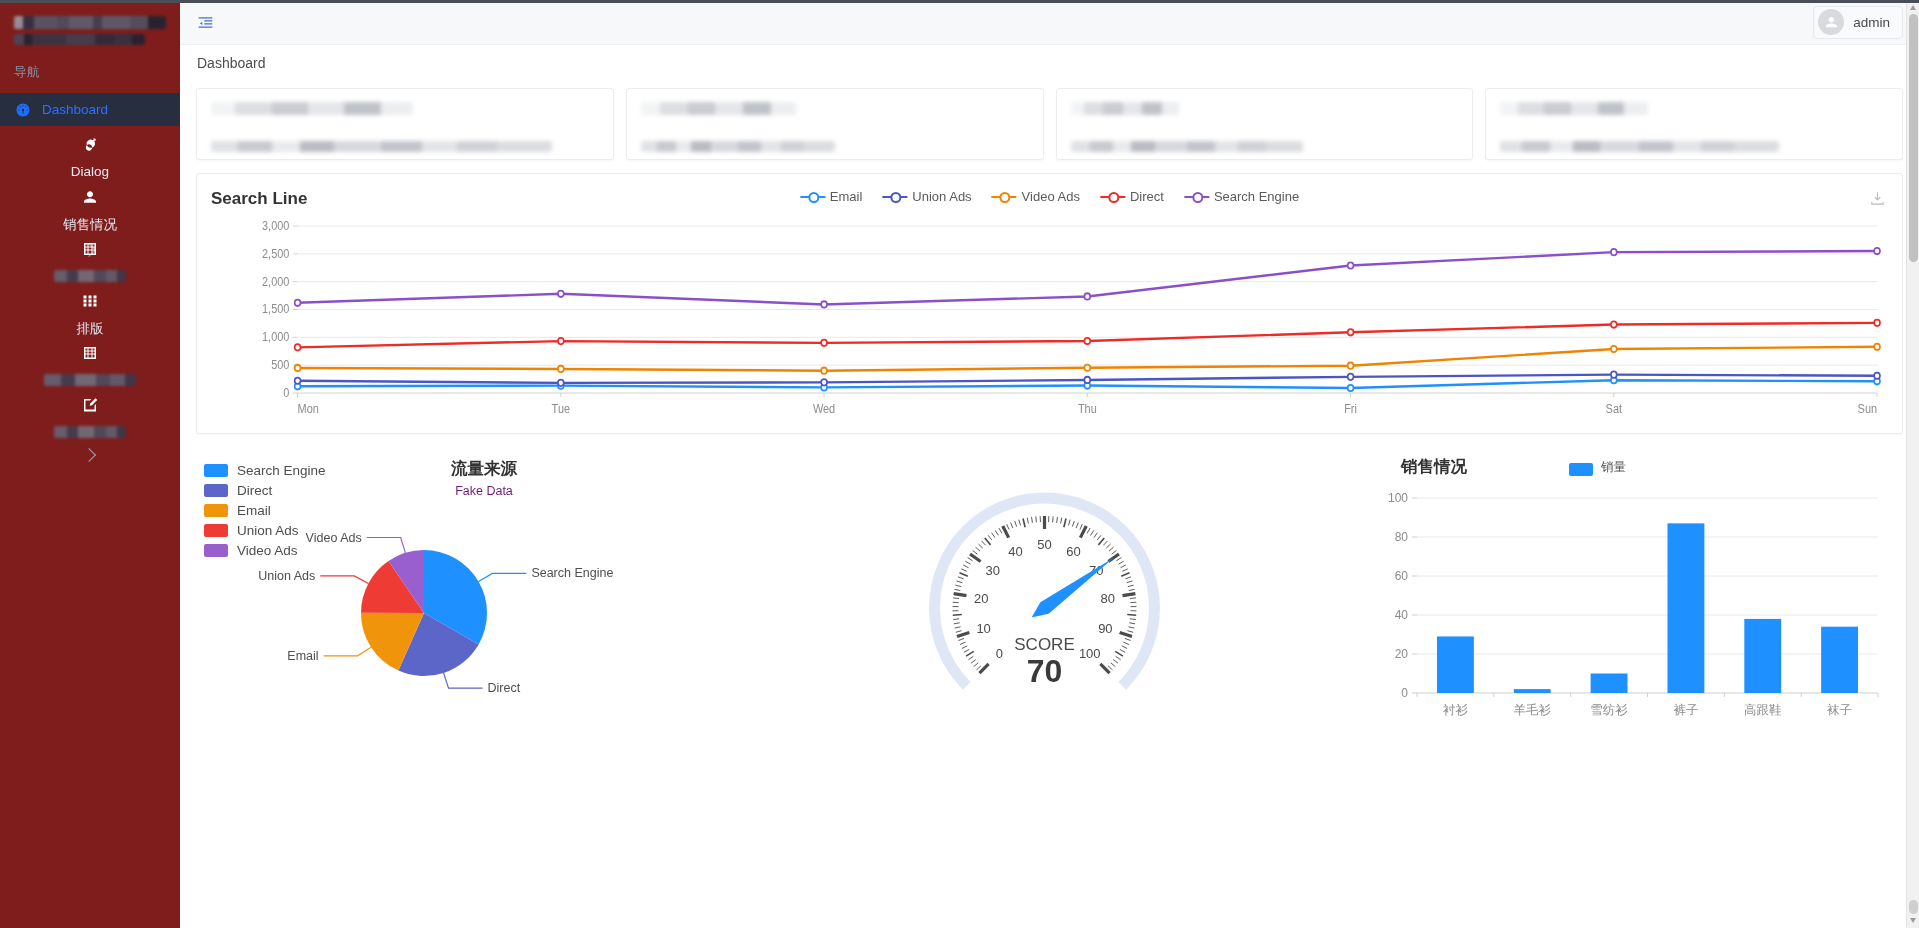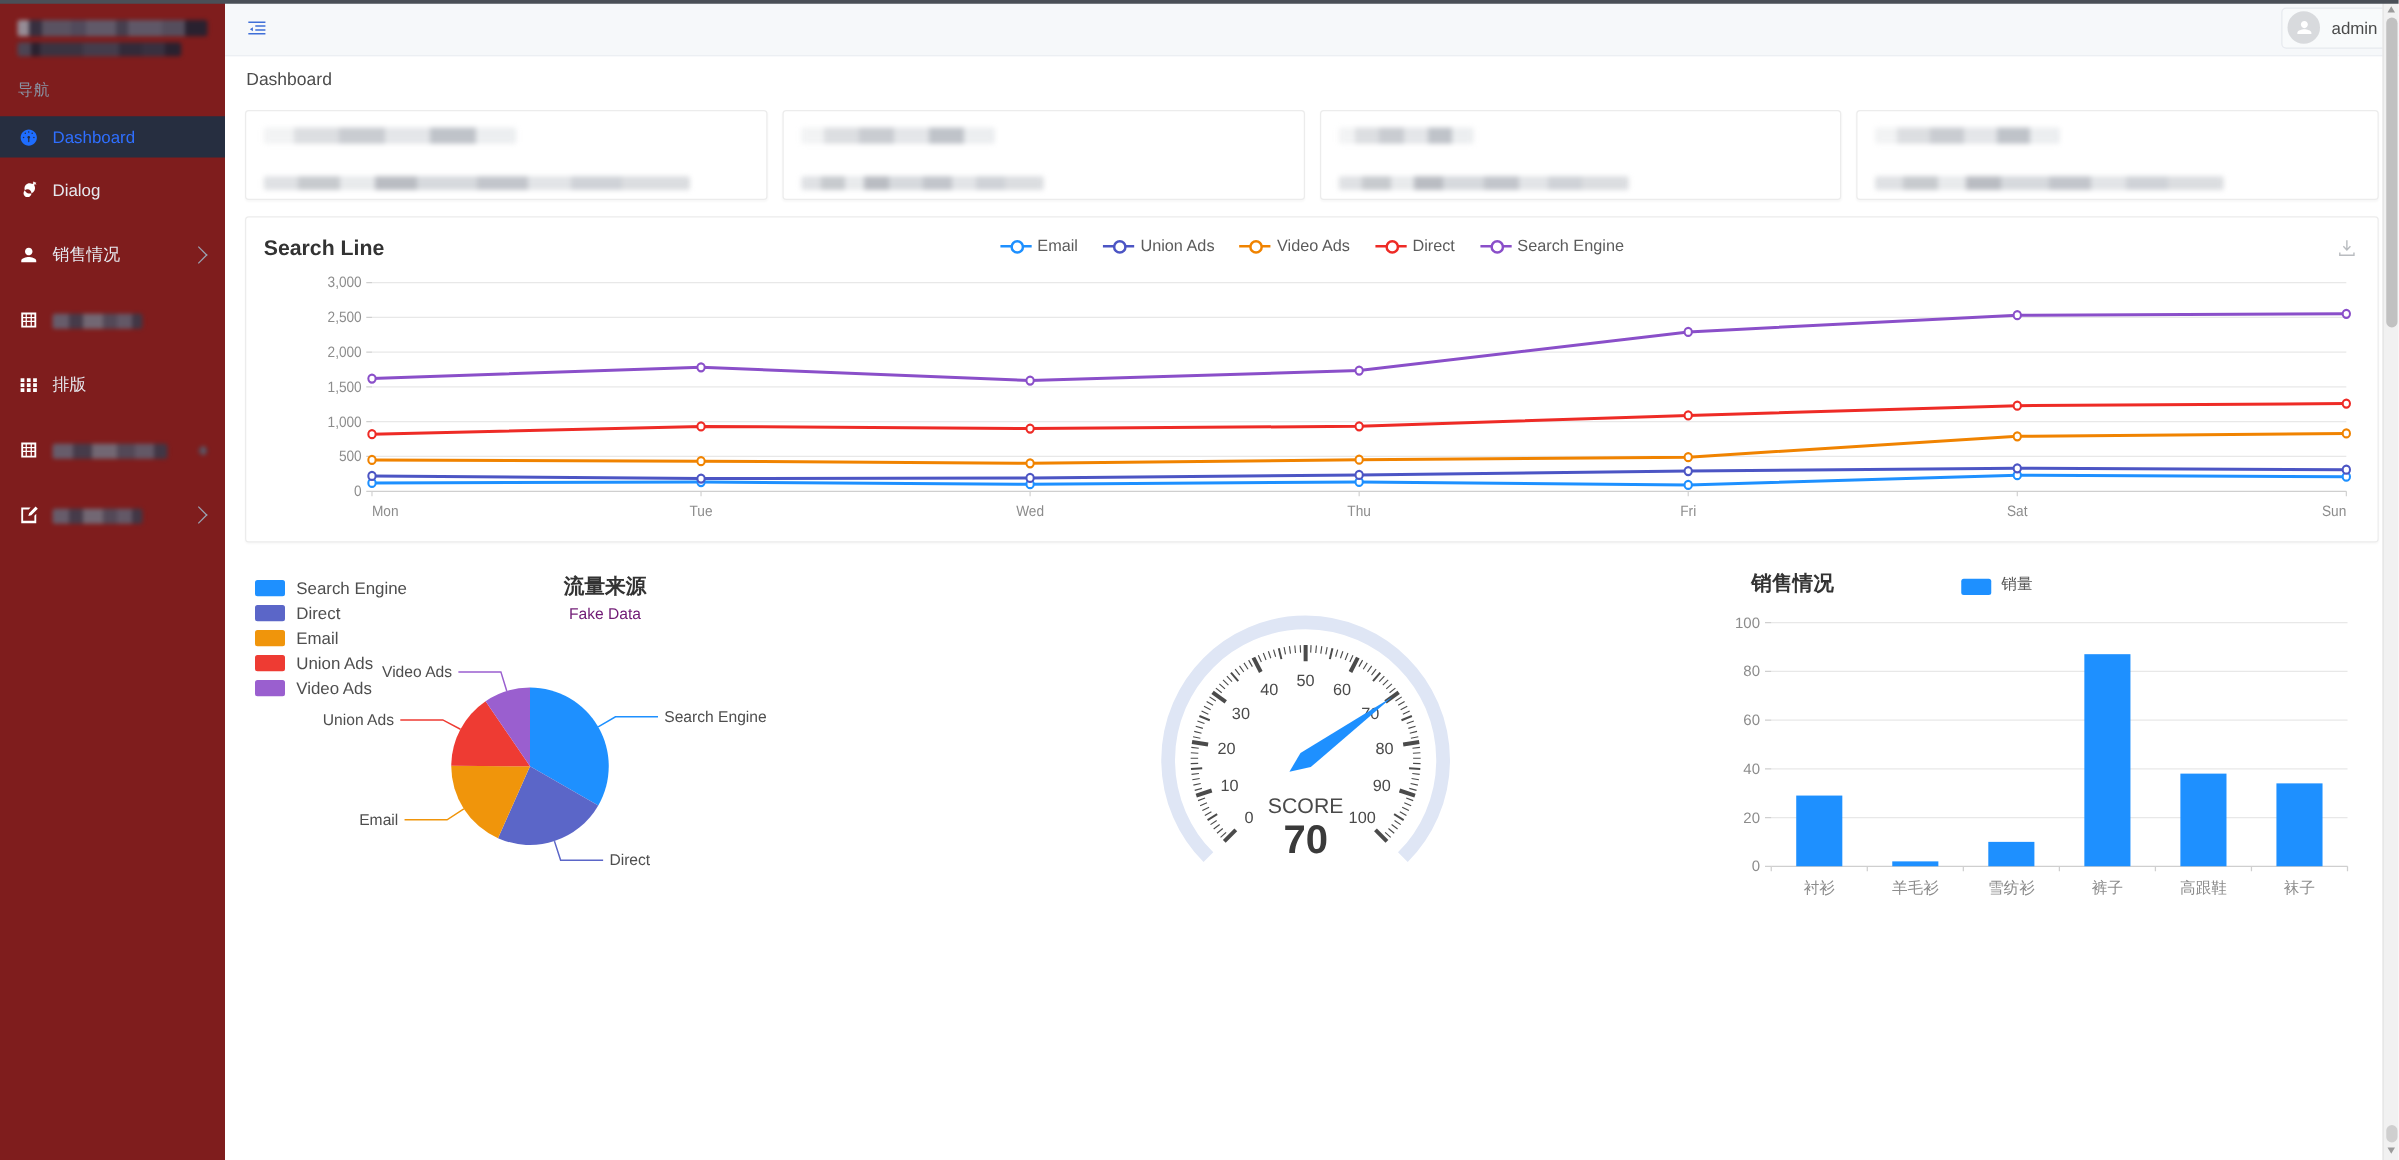--- a/index.html
+++ b/index.html
@@ -58,7 +58,7 @@
   .topbar {
     height: 45px; background: #f6f8fa; border-bottom: 1px solid #eceff3;
     display: flex; align-items: center; justify-content: space-between;
-    padding: 0 4px 0 17px; flex-shrink: 0;
+    padding: 0 16px 0 17px; flex-shrink: 0;
   }
   .collapse-btn { width: 20px; height: 20px; cursor: pointer; display: flex; align-items: center; }
   .collapse-btn svg { fill: #3f6fd8; }

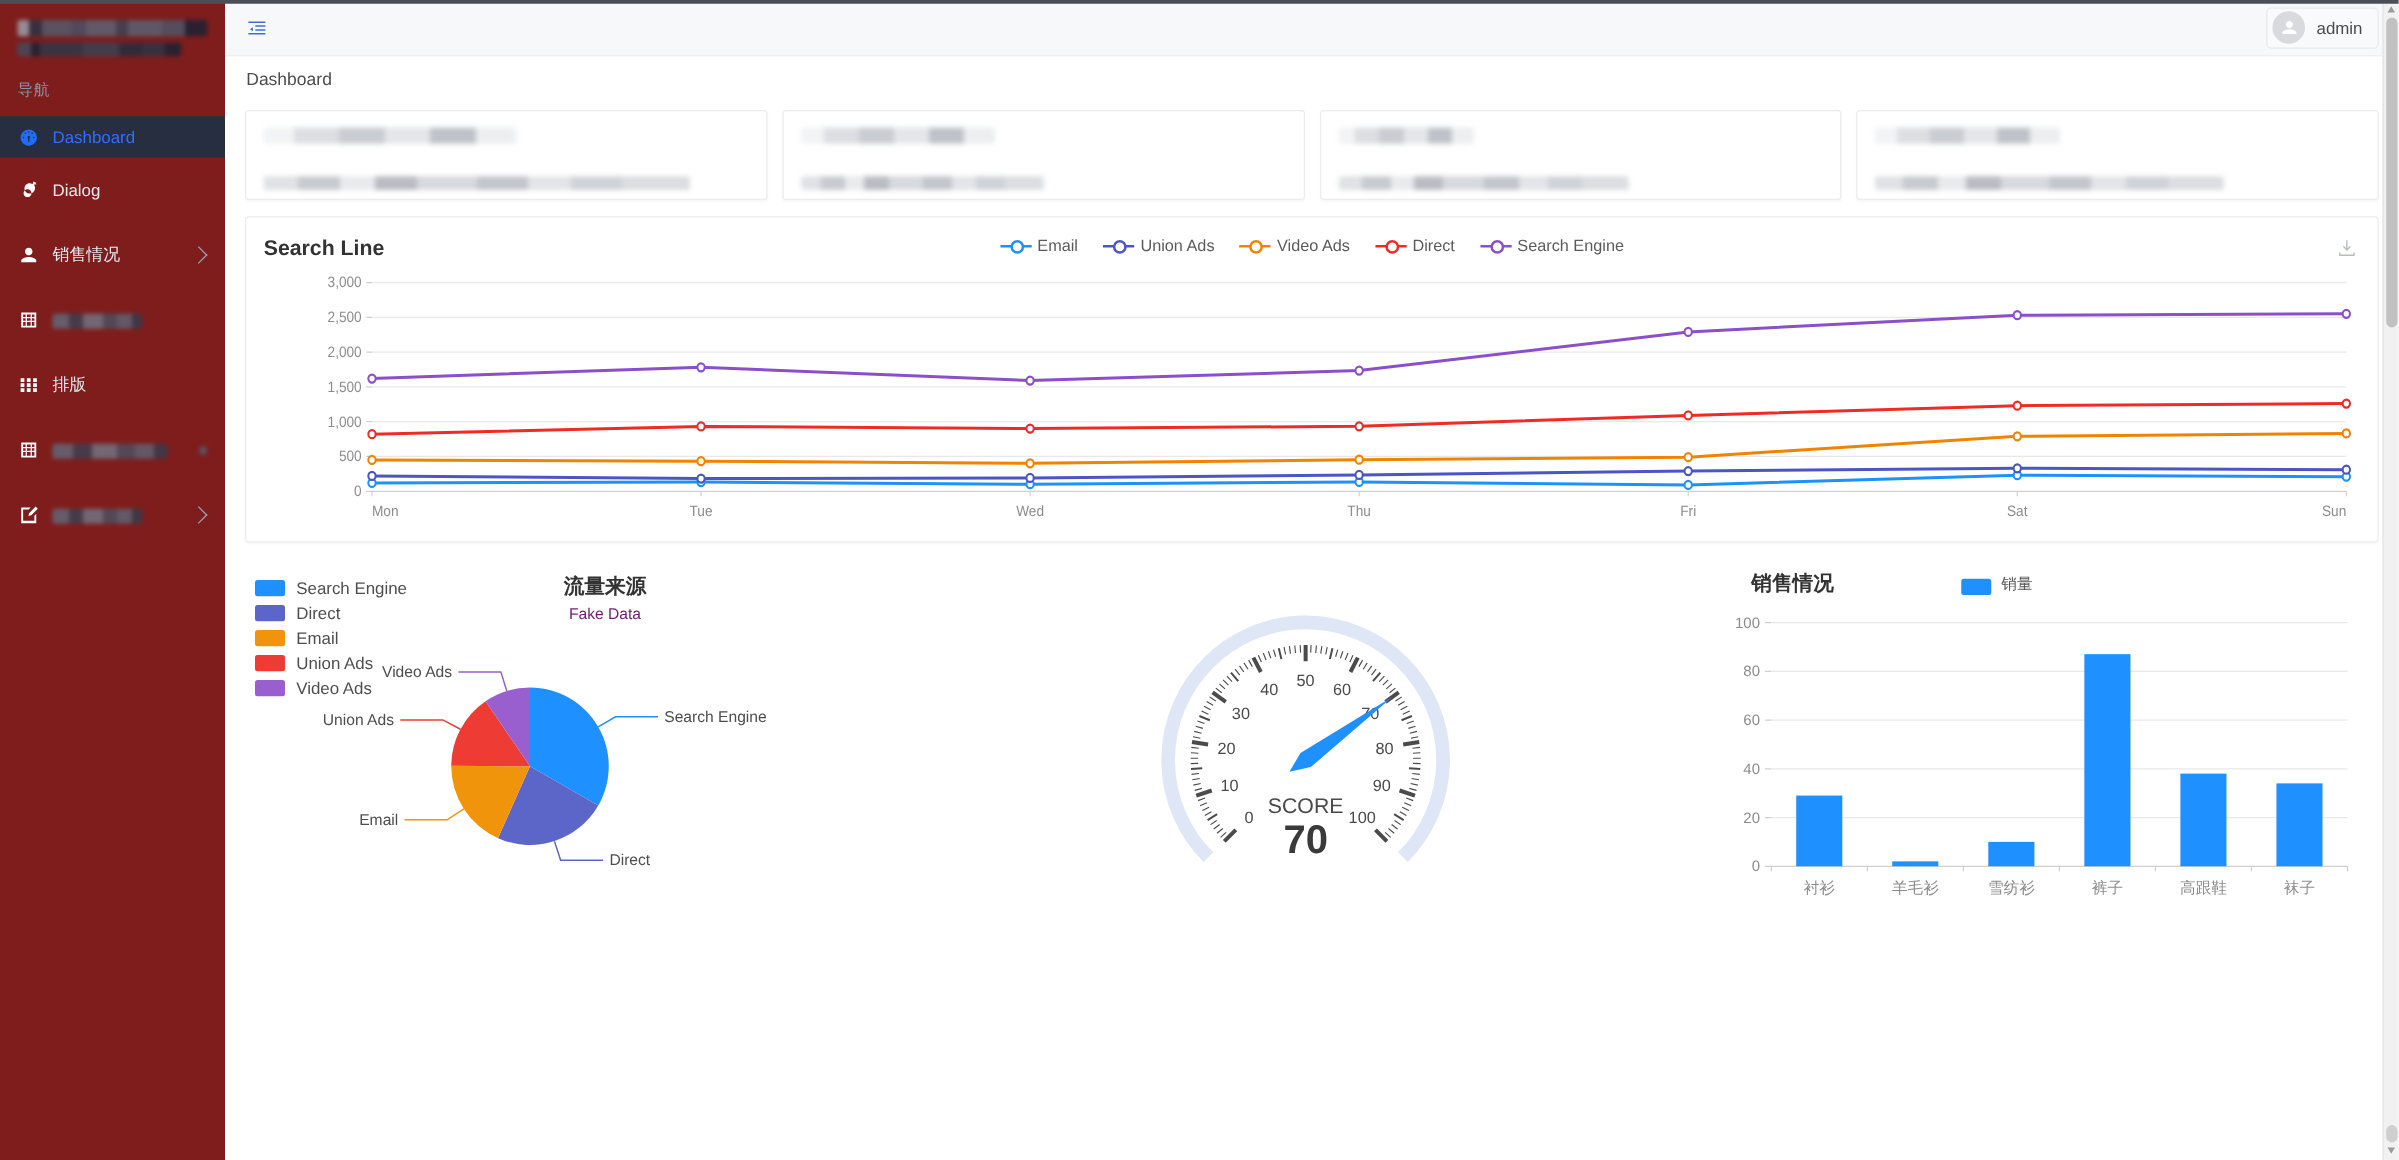--- a/index.html
+++ b/index.html
@@ -33,7 +33,7 @@
     height: 32px; padding: 0 14px; color: #e6e9ef; font-size: 13.5px;
     cursor: pointer; position: relative; margin-bottom: 0;
   }
-  .nav-item + .nav-item { margin-top: 0; }
+  .nav-item + .nav-item { margin-top: 0; flex-direction: column; }
   .nav-item.active { background: #262e40; color: #2f6fff; }
   .nav-item.active .nav-ico svg { fill: #1e6dff; }
   .nav-ico { width: 17px; height: 17px; display: flex; align-items: center; justify-content: center; flex-shrink: 0; }

